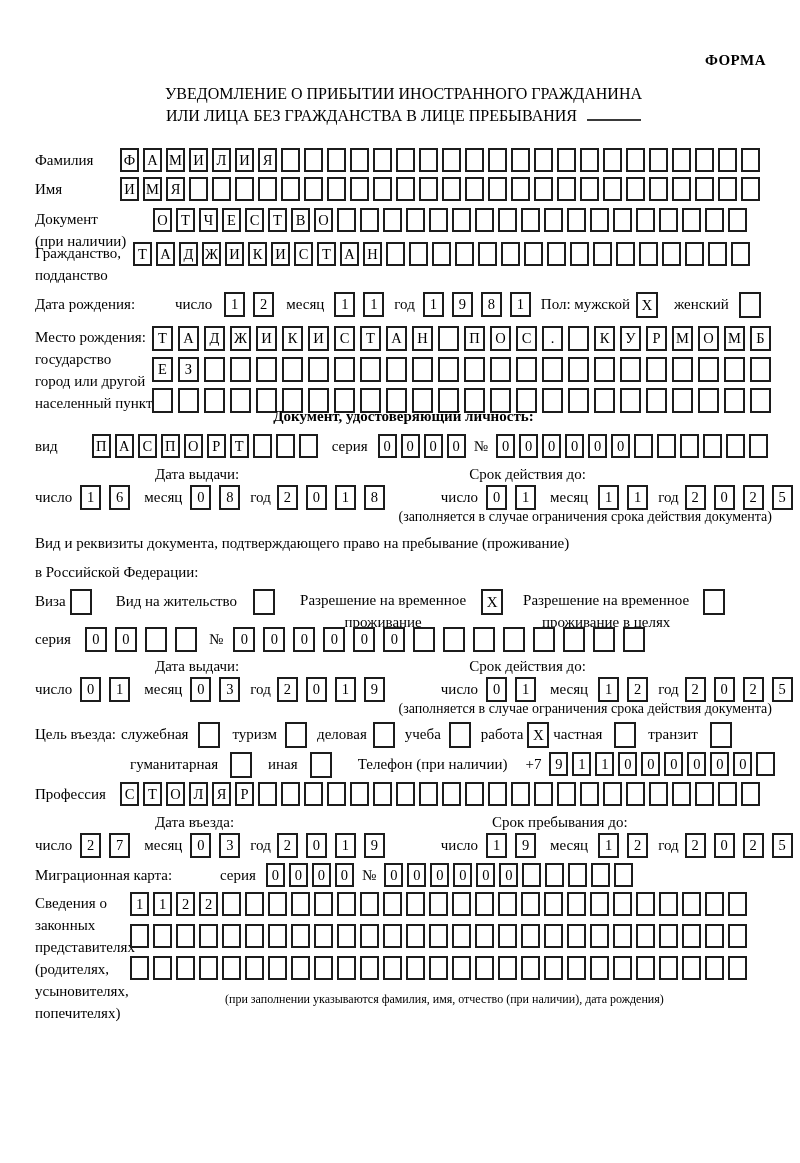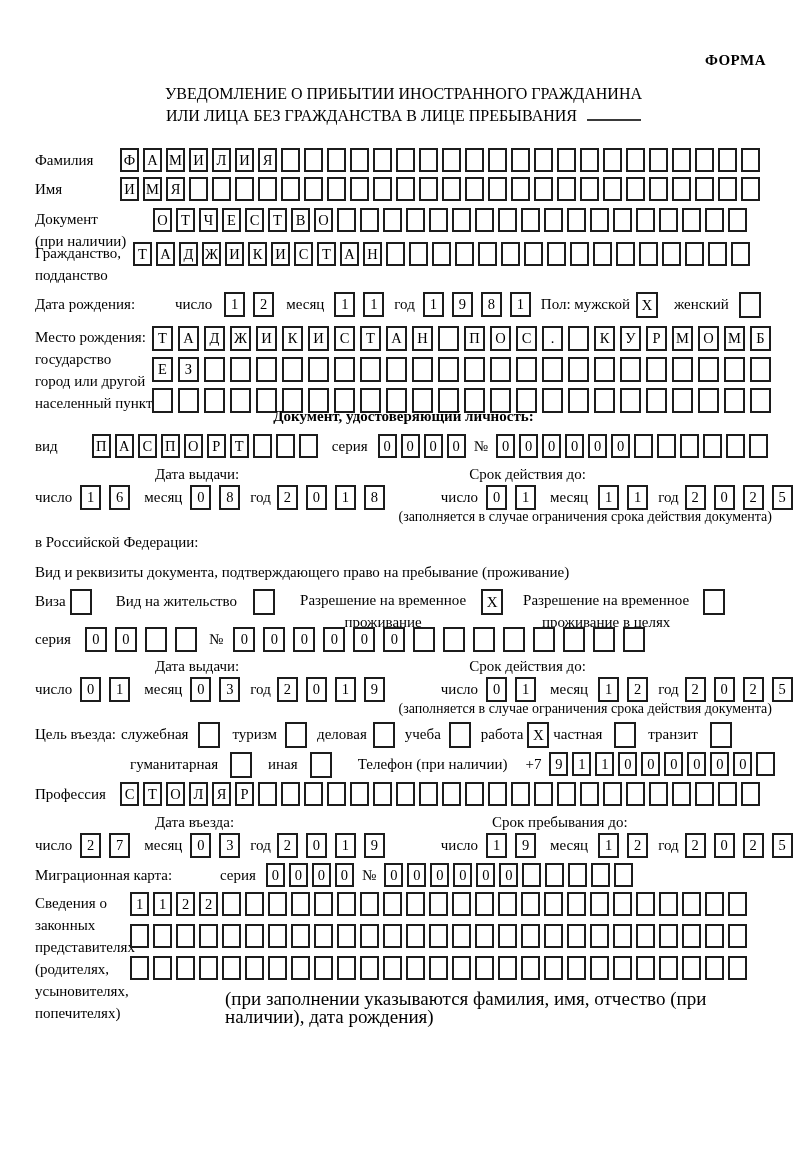--- a/index.html
+++ b/index.html
@@ -384,8 +384,8 @@
 
   <div class="note" style="margin-top:-2px;text-align:right">(заполняется в случае ограничения срока действия документа)</div>
 
+  <div class="lbl" style="margin-top:5px">Вид и реквизиты документа, подтверждающего право на пребывание (проживание)</div>
   <div class="lbl" style="margin-top:4px">в Российской Федерации:</div>
-  <div class="lbl" style="margin-top:5px">Вид и реквизиты документа, подтверждающего право на пребывание (проживание)</div>
 
   <div class="row" style="margin-top:4px">
     <span class="lbl">Виза</span>

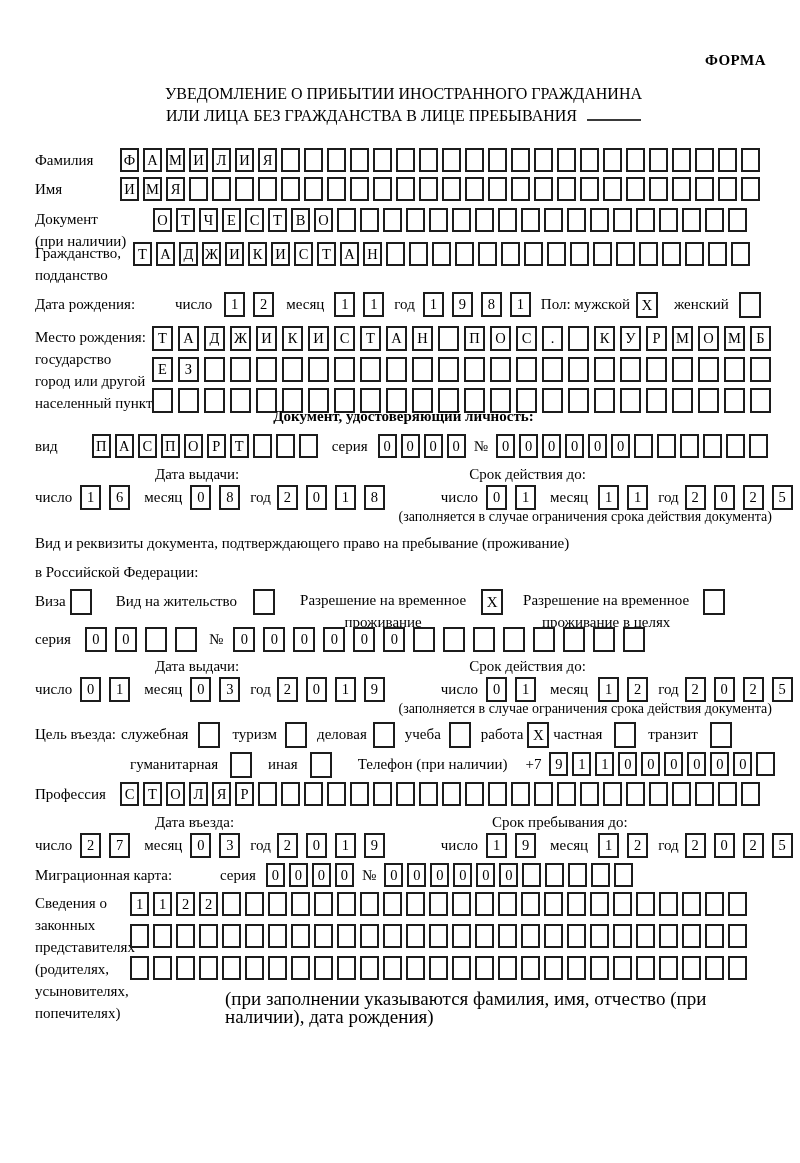--- a/index.html
+++ b/index.html
@@ -740,7 +740,7 @@
             <span class="cell"></span>
           </div>
       </div>
-      <div class="note" style="margin-top:10px;margin-left:95px;font-size:19px">(при заполнении указываются фамилия, имя, отчество (при наличии), дата рождения)</div>
+      <div class="note" style="margin-top:10px;margin-left:95px;font-size:12px">(при заполнении указываются фамилия, имя, отчество (при наличии), дата рождения)</div>
     </div>
   </div>
 

